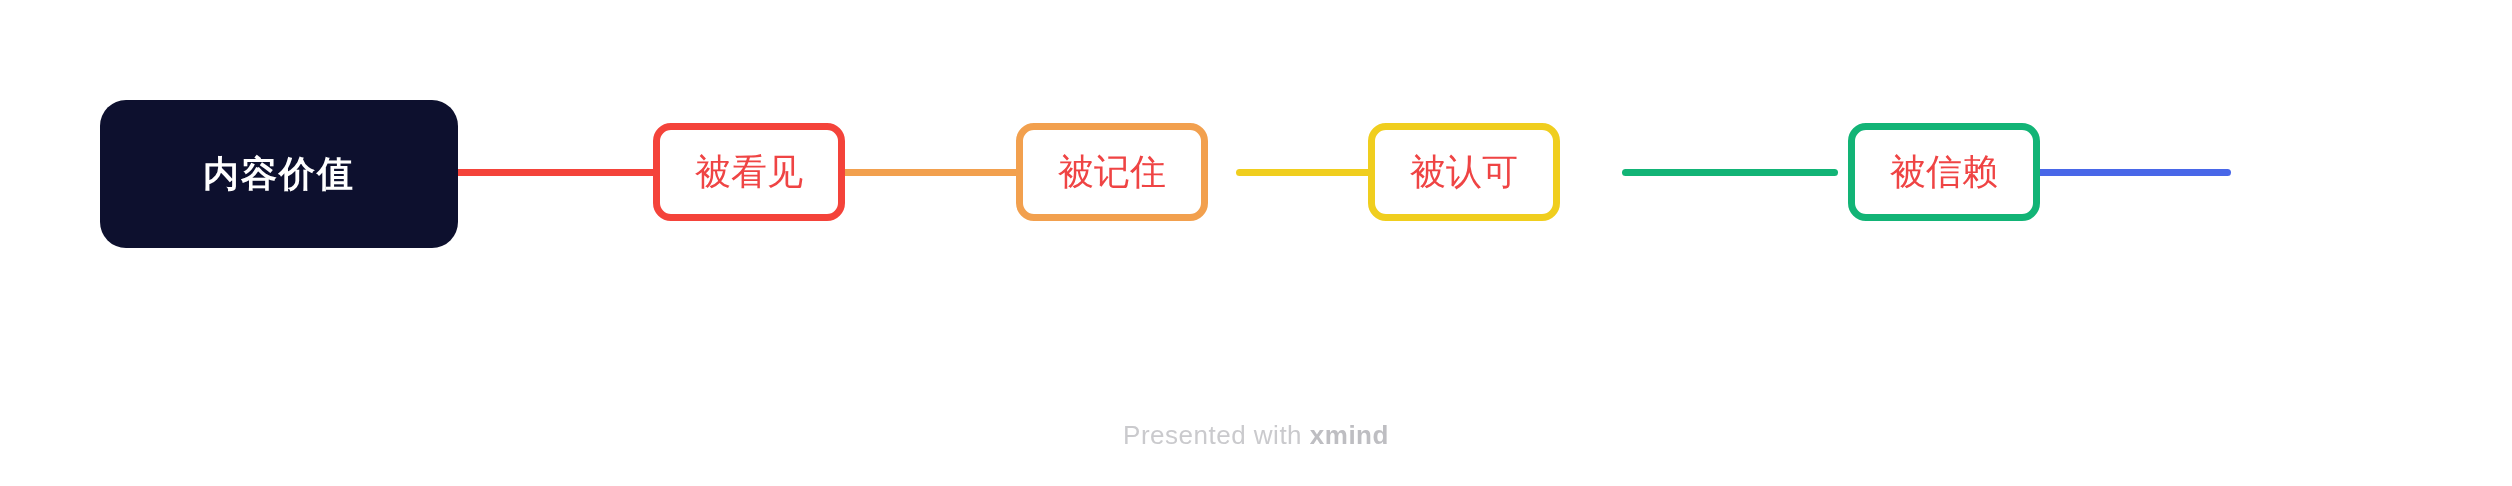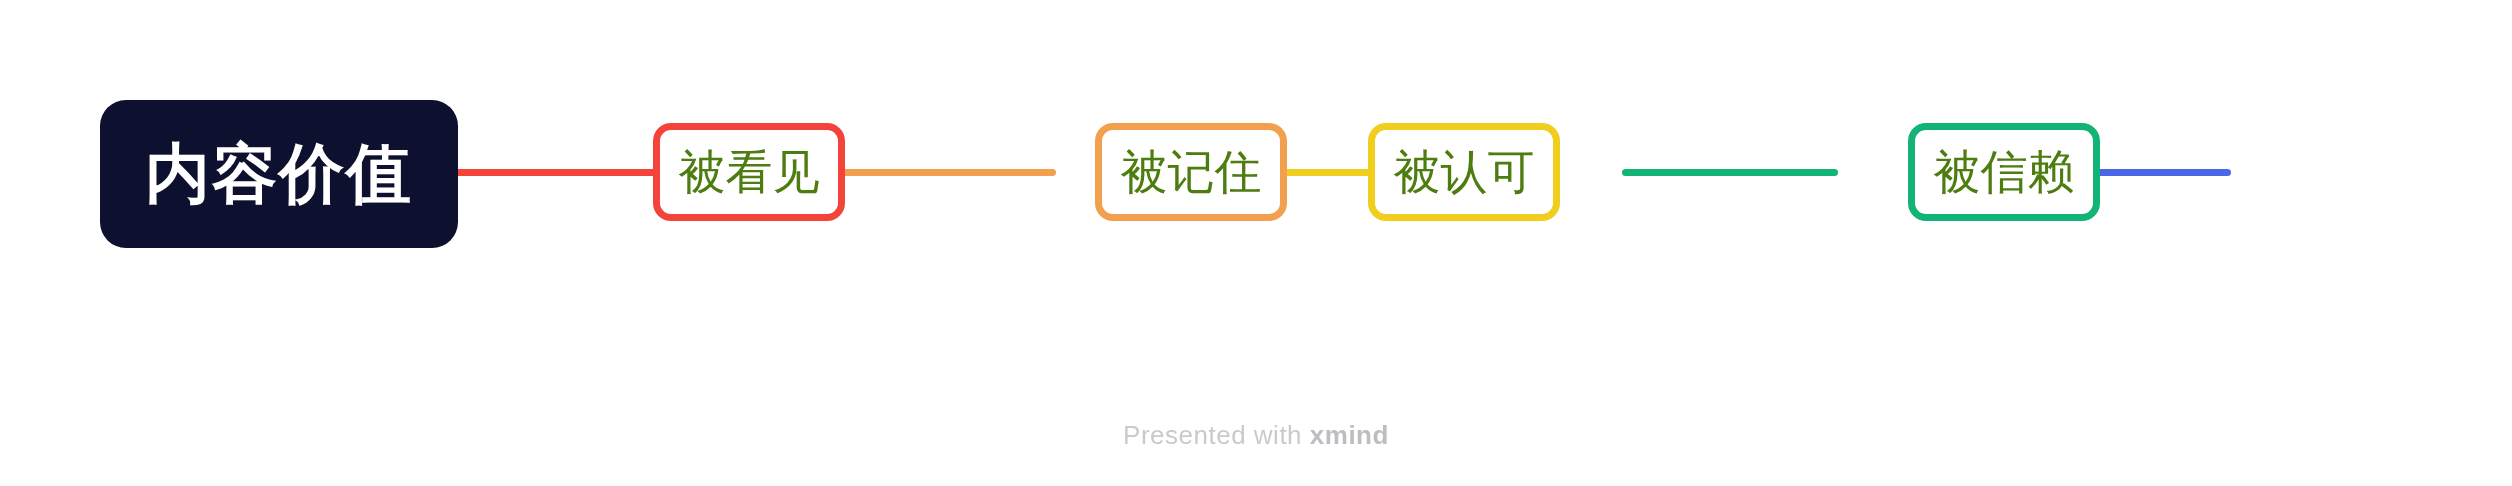--- a/index.html
+++ b/index.html
@@ -23,7 +23,7 @@
     align-items: center;
     justify-content: center;
     color: #ffffff;
-    font-size: 65px;
+    font-size: 36px;
     font-weight: bold;
     letter-spacing: 2px;
     z-index: 3;

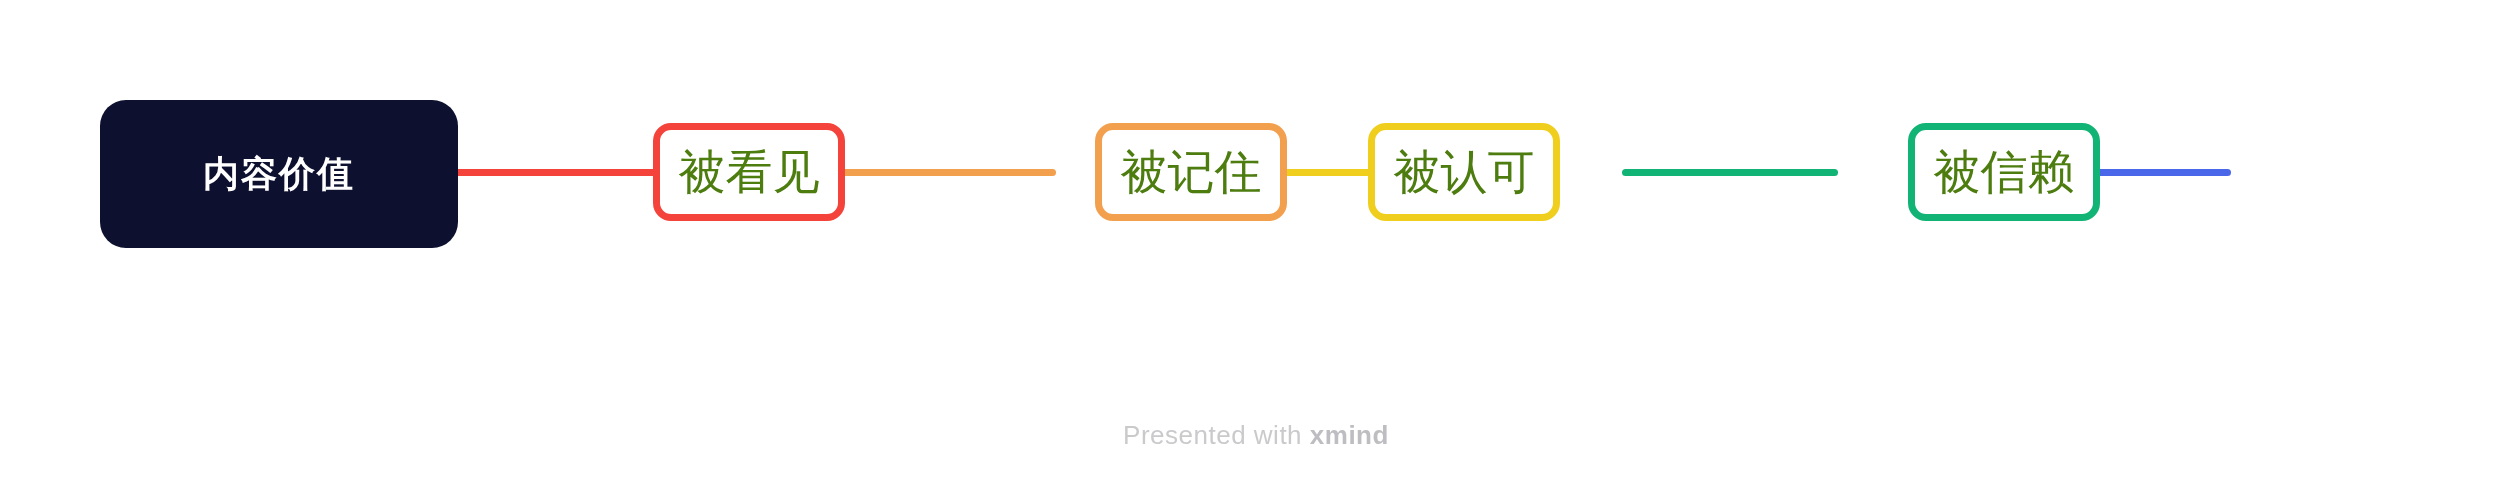--- a/index.html
+++ b/index.html
@@ -41,8 +41,8 @@
     display: flex;
     align-items: center;
     justify-content: center;
-    font-size: 47px;
-    color: #4d7c0f;
+    font-size: 36px;
+    color: #ef4444;
     z-index: 2;
   }
   .connector {

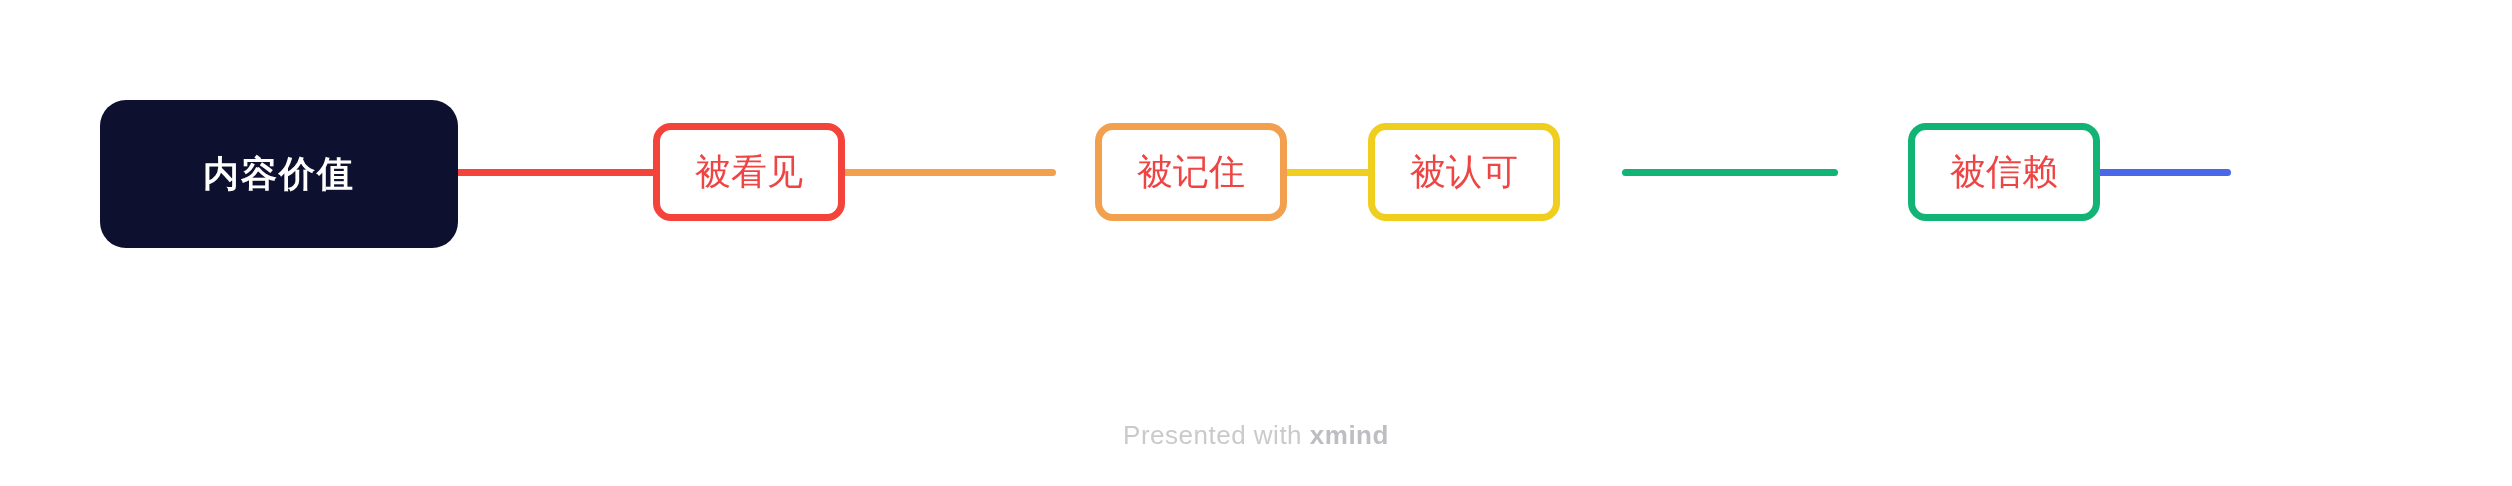--- a/index.html
+++ b/index.html
@@ -55,7 +55,7 @@
   }
   
   .n1 { left: 653px; }
-  .n2 { left: 1095px; }
+  .n2 { left: 1016px; }
   .n3 { left: 1368px; }
   .n4 { left: 1908px; }
   .n5 { left: 2223px; }

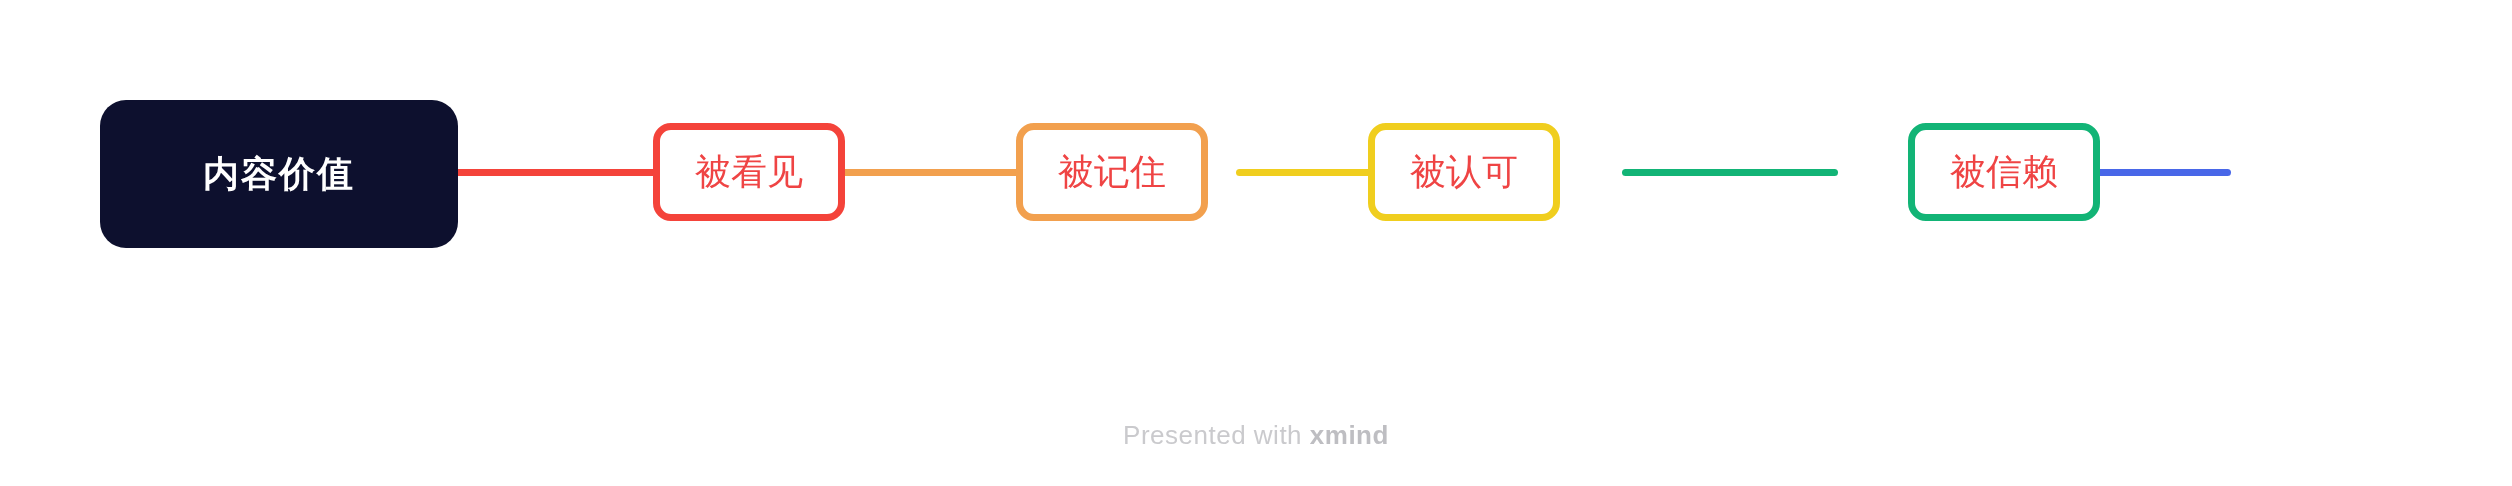--- a/index.html
+++ b/index.html
@@ -57,7 +57,7 @@
   .n1 { left: 653px; }
   .n2 { left: 1016px; }
   .n3 { left: 1368px; }
-  .n4 { left: 1908px; }
+  .n4 { left: 1848px; }
   .n5 { left: 2223px; }
   .c1 { left: 450px;  width: 212px; }
   .c2 { left: 840px;  width: 216px; }

